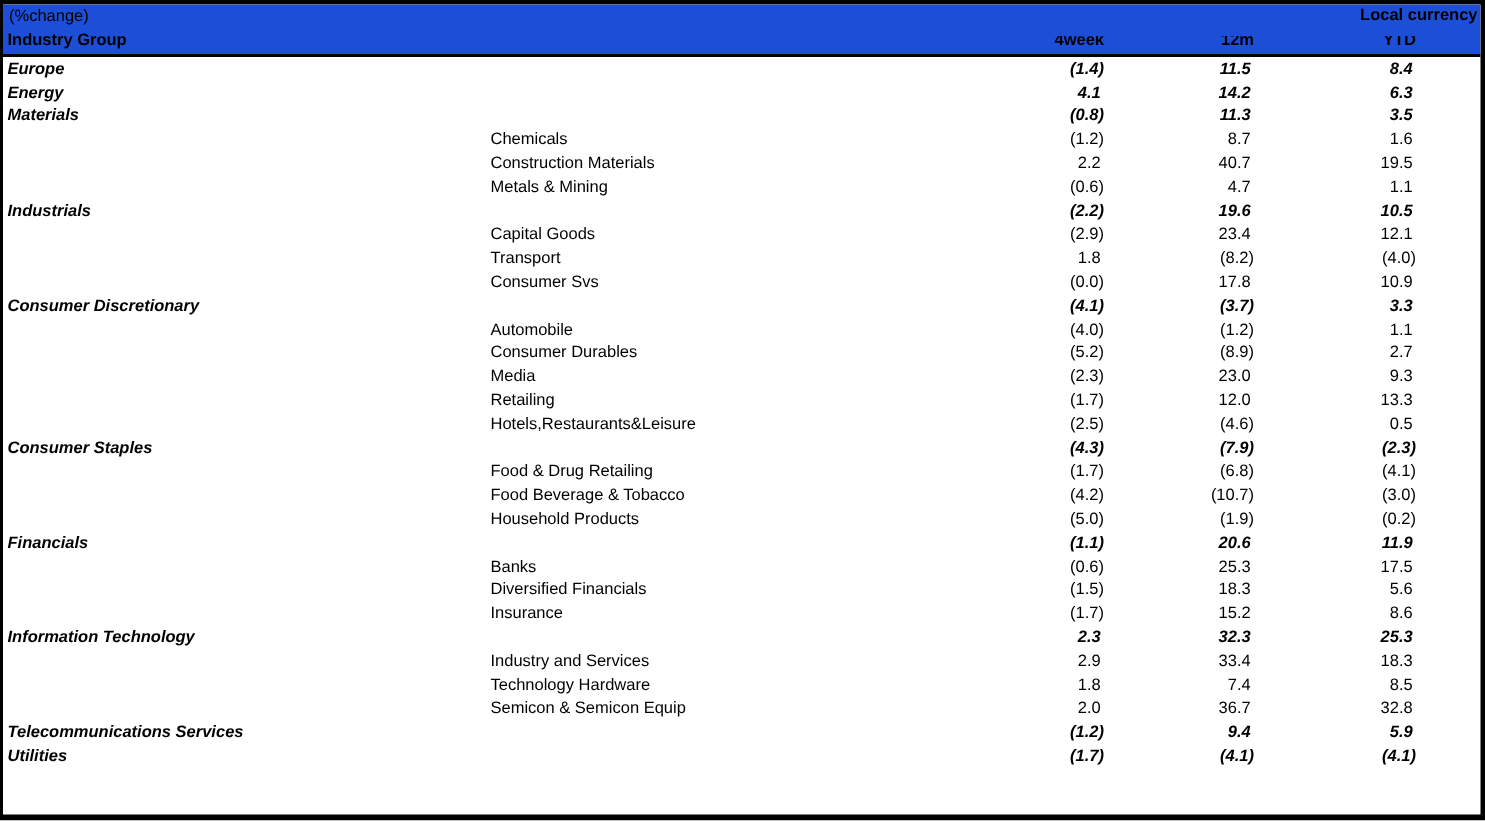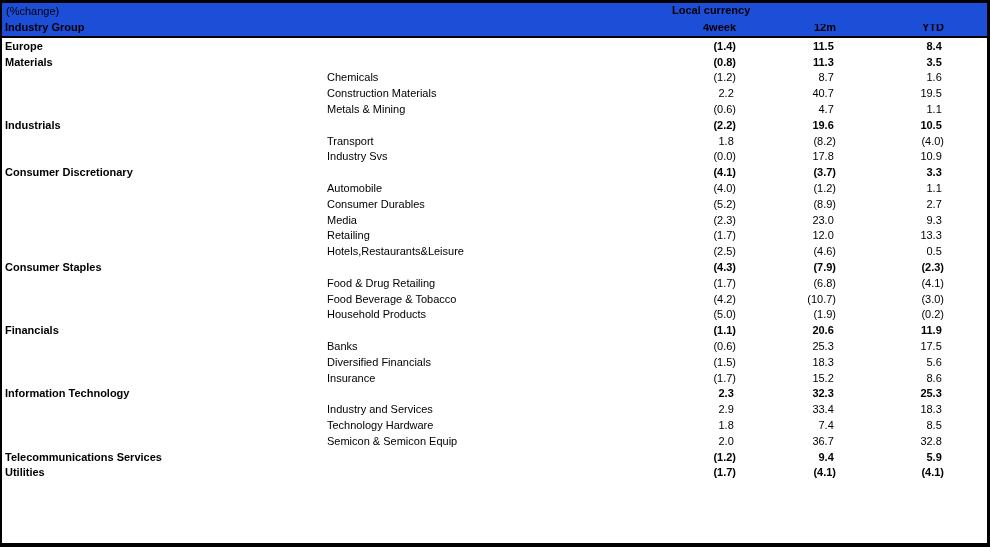--- a/index.html
+++ b/index.html
@@ -47,7 +47,7 @@
     right: 2px;
     top: 0;
     height: 14px;
-    text-align: left;
+    text-align: right;
     font-size: 11px;
     font-weight: bold;
     line-height: 14px;

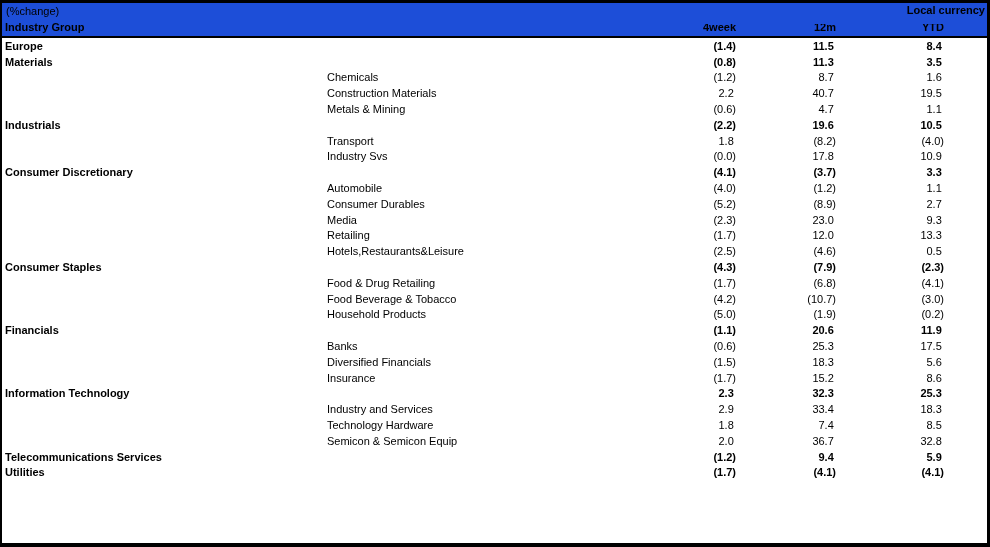--- a/index.html
+++ b/index.html
@@ -84,7 +84,7 @@
     vertical-align: middle;
     line-height: 12px;
   }
-  tr.group td { font-weight: bold; }
+  tr.group td { font-weight: bold; font-style: italic; }
   tr.sub td   { font-weight: normal; }
   tr.sub td.name { padding-left: 325px; }
 </style>

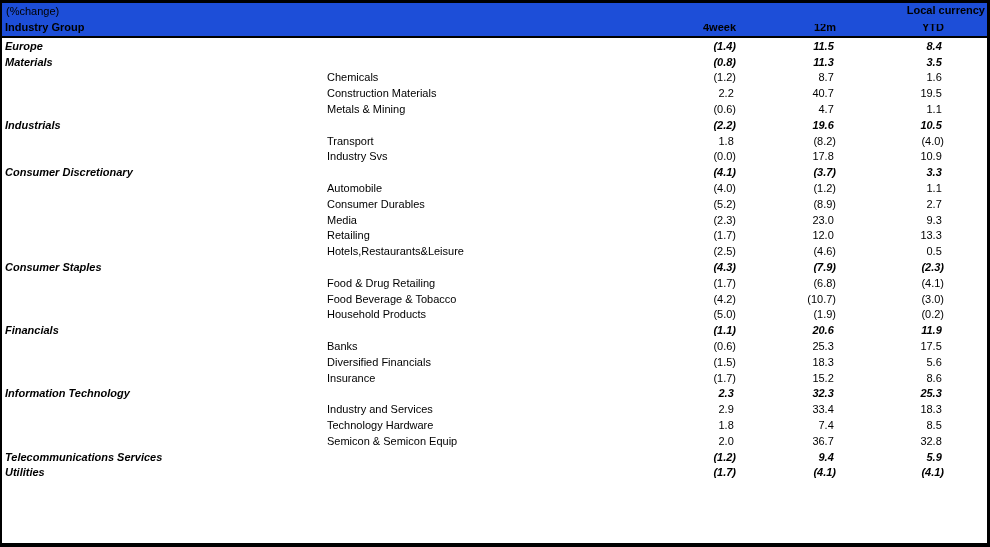--- a/index.html
+++ b/index.html
@@ -135,6 +135,13 @@
           <td class="spacer"></td>
         </tr>
         <tr class="group">
+          <td class="name">Energy</td>
+          <td class="num">4.1 </td>
+          <td class="num">14.2 </td>
+          <td class="num">6.3 </td>
+          <td class="spacer"></td>
+        </tr>
+        <tr class="group">
           <td class="name">Materials</td>
           <td class="num">(0.8)</td>
           <td class="num">11.3 </td>

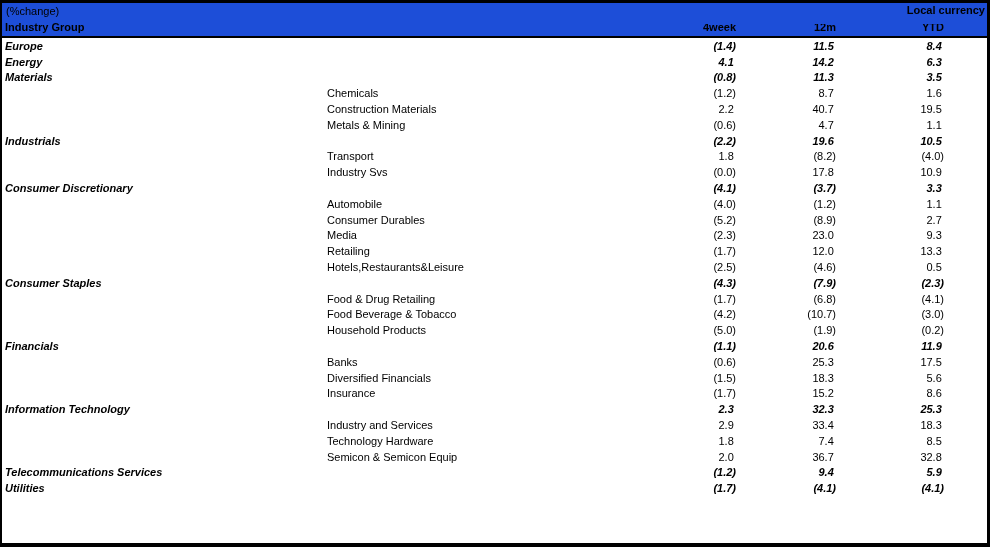--- a/index.html
+++ b/index.html
@@ -177,6 +177,13 @@
           <td class="spacer"></td>
         </tr>
         <tr class="sub">
+          <td class="name">Capital Goods</td>
+          <td class="num">(2.9)</td>
+          <td class="num">23.4 </td>
+          <td class="num">12.1 </td>
+          <td class="spacer"></td>
+        </tr>
+        <tr class="sub">
           <td class="name">Transport</td>
           <td class="num">1.8 </td>
           <td class="num">(8.2)</td>

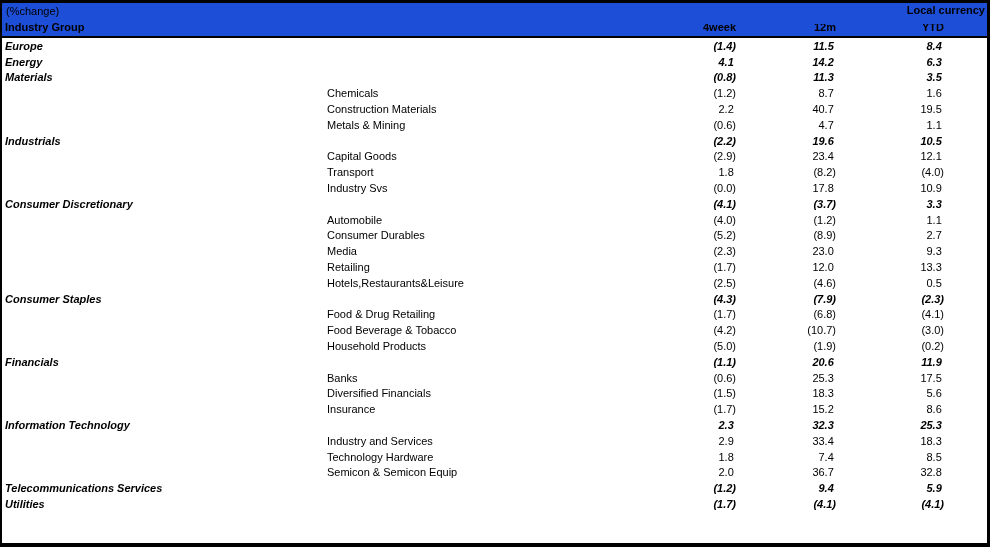--- a/index.html
+++ b/index.html
@@ -191,7 +191,7 @@
           <td class="spacer"></td>
         </tr>
         <tr class="sub">
-          <td class="name">Industry Svs</td>
+          <td class="name">Consumer Svs</td>
           <td class="num">(0.0)</td>
           <td class="num">17.8 </td>
           <td class="num">10.9 </td>

